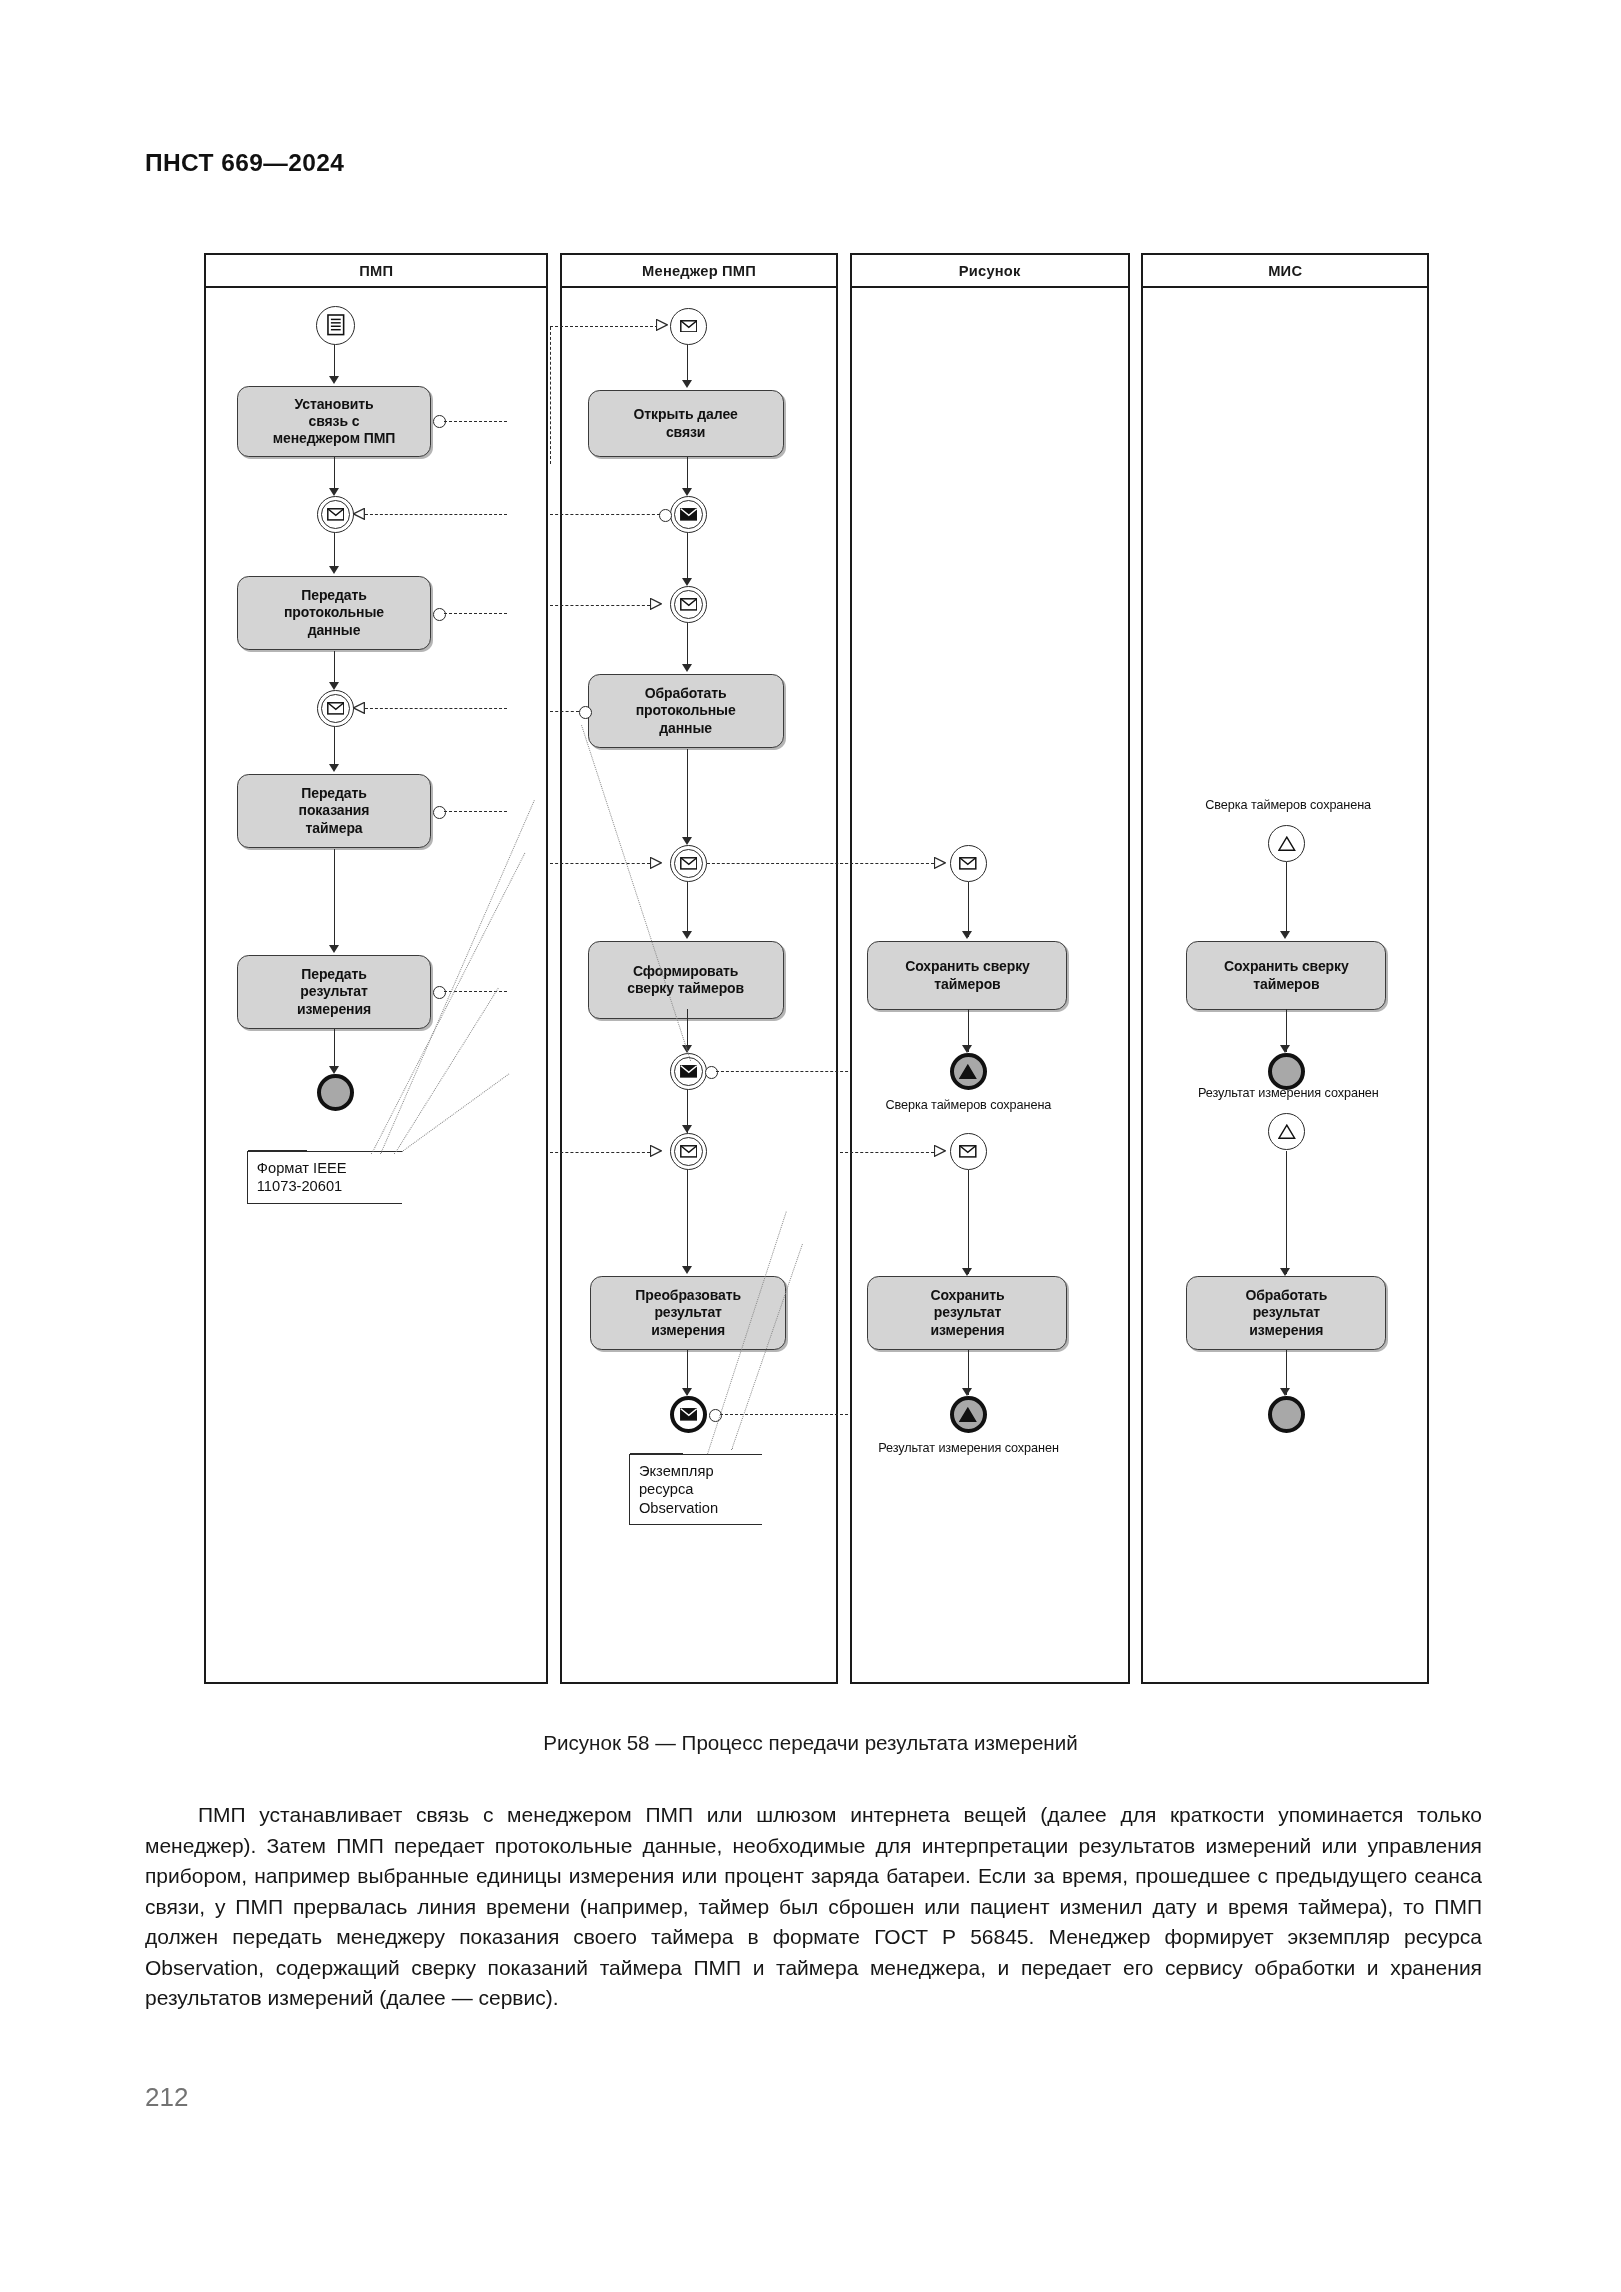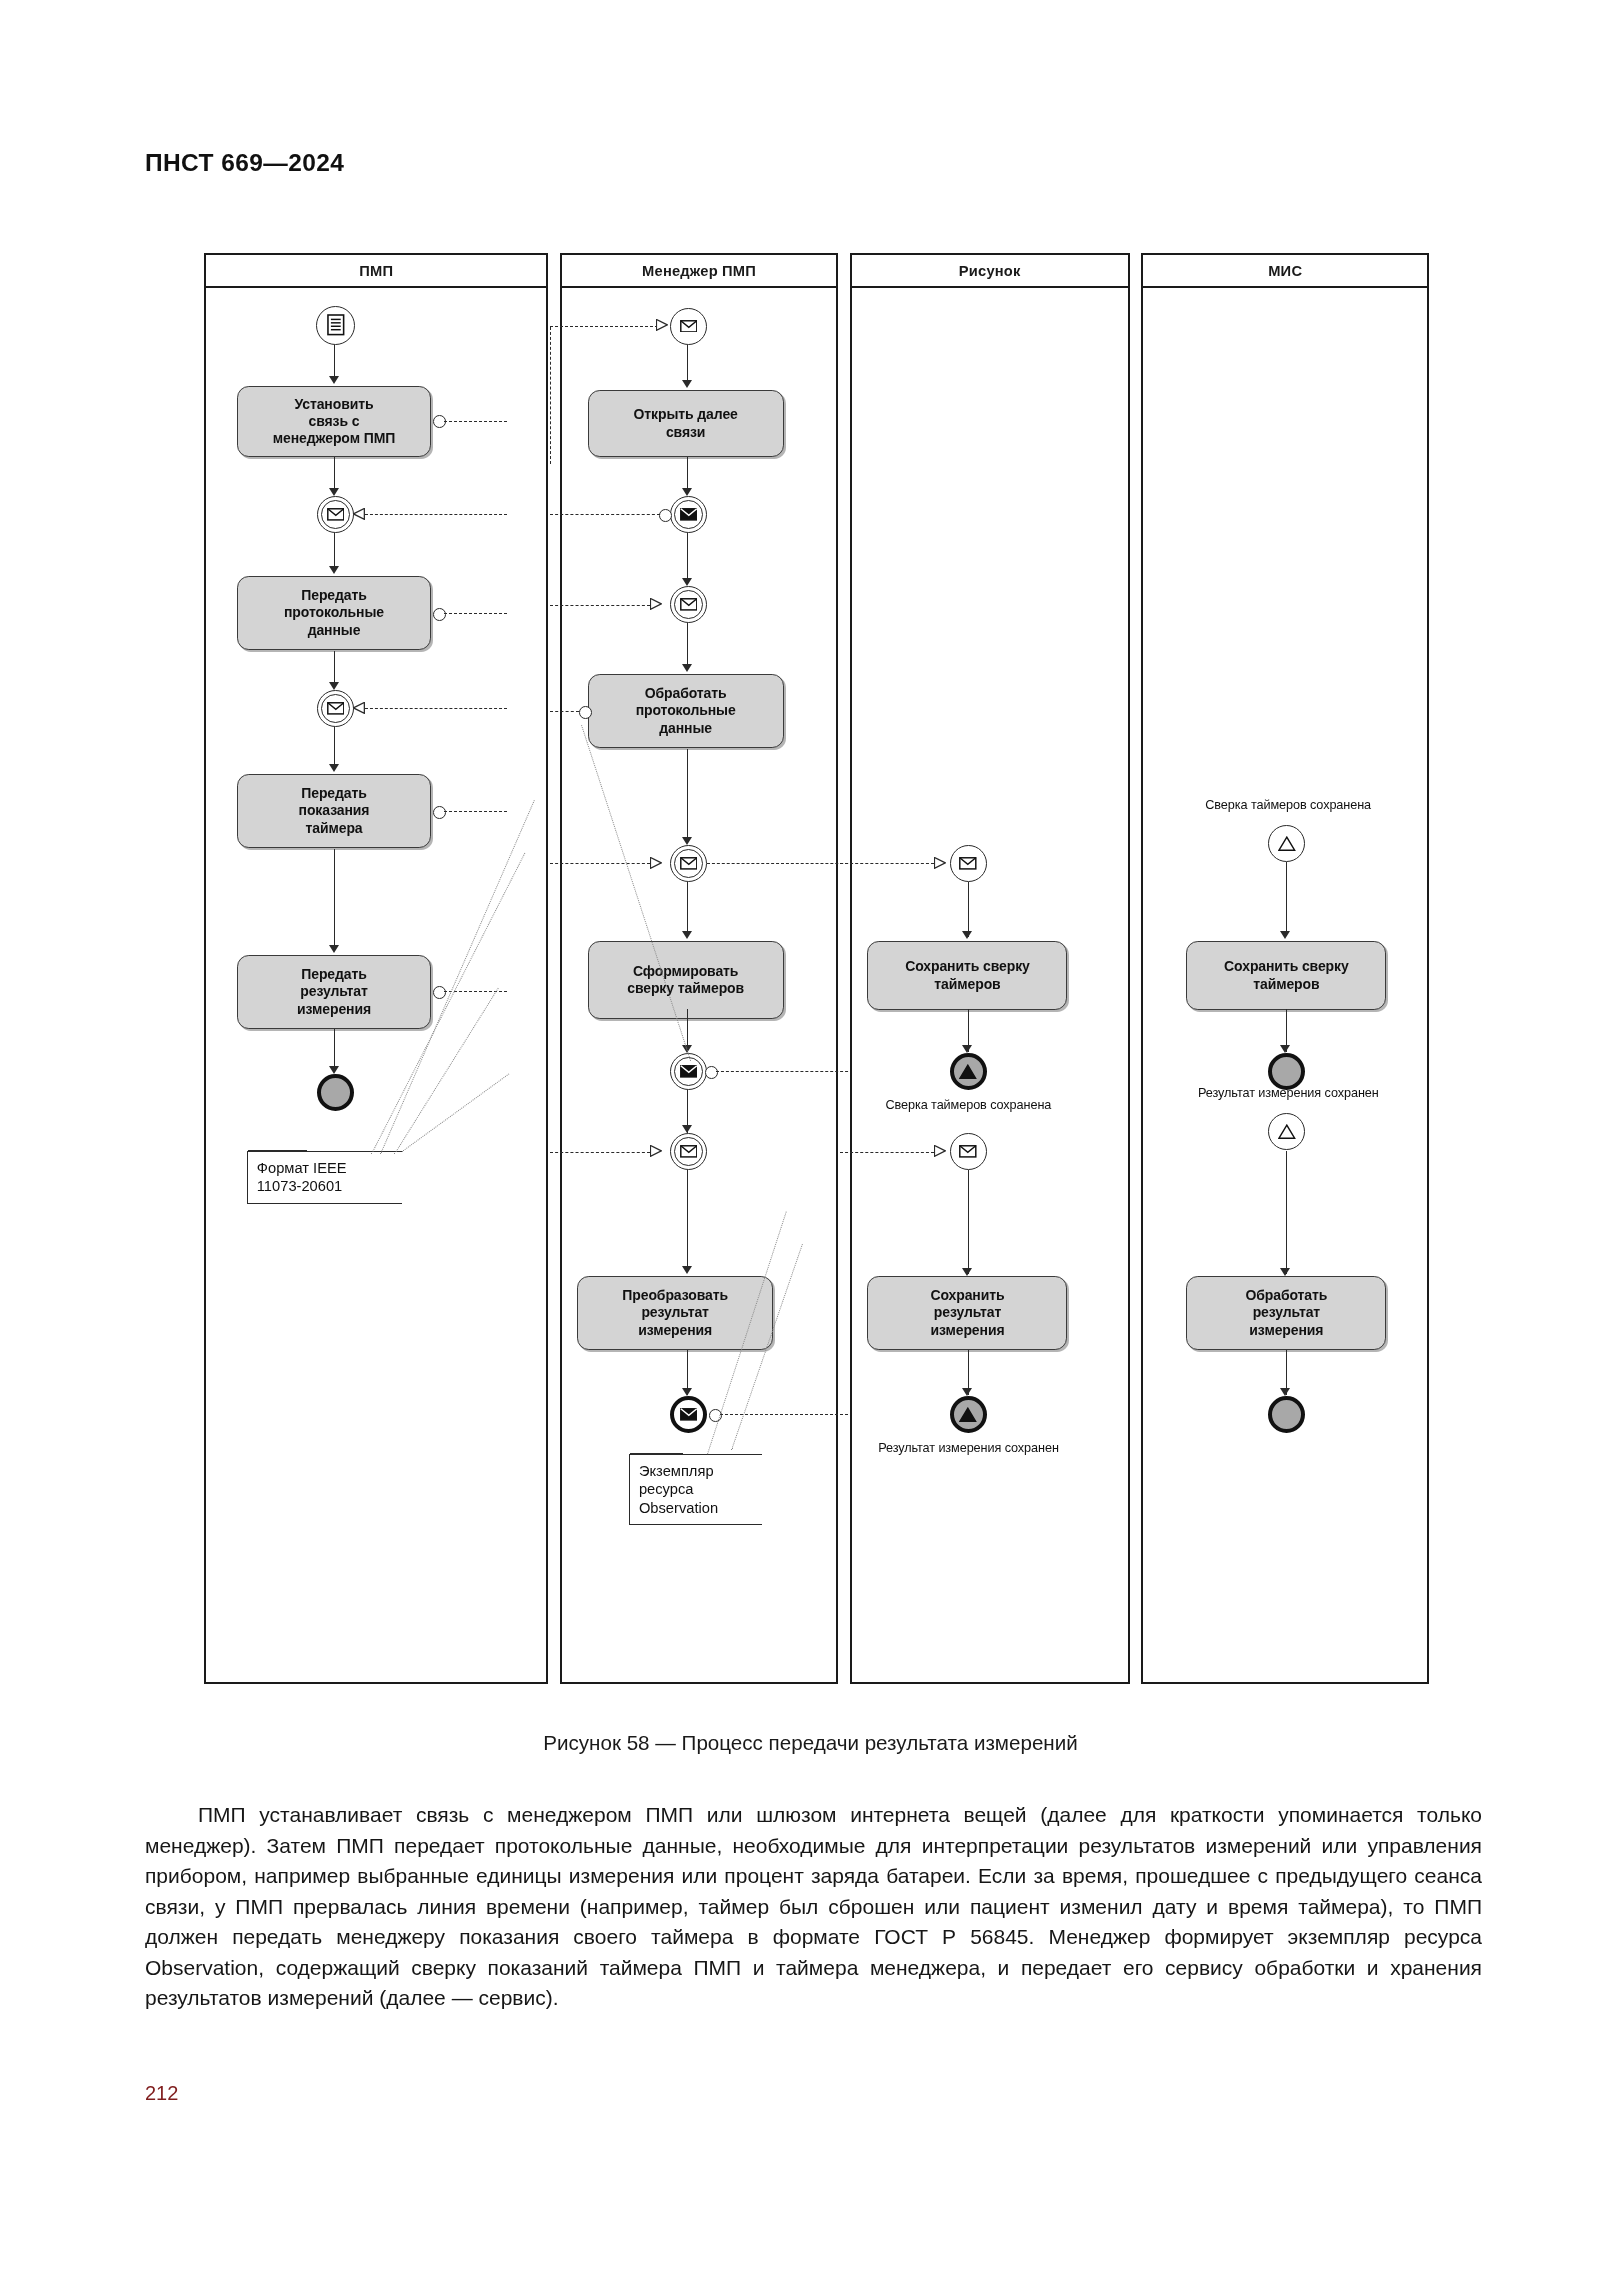--- a/index.html
+++ b/index.html
@@ -444,7 +444,7 @@
           <div class="vline" style="left:125px; top:882px; height:102px;"></div>
           <div class="arrowhead-down" style="left:120px; top:978px;"></div>
 
-          <div class="task" style="left:15px; top:988px; width:196px; height:74px; white-space:pre-line;">Преобразовать
+          <div class="task" style="left:28px; top:988px; width:196px; height:74px; white-space:pre-line;">Преобразовать
 результат
 измерения</div>
           <div class="vline" style="left:125px; top:1062px; height:45px;"></div>

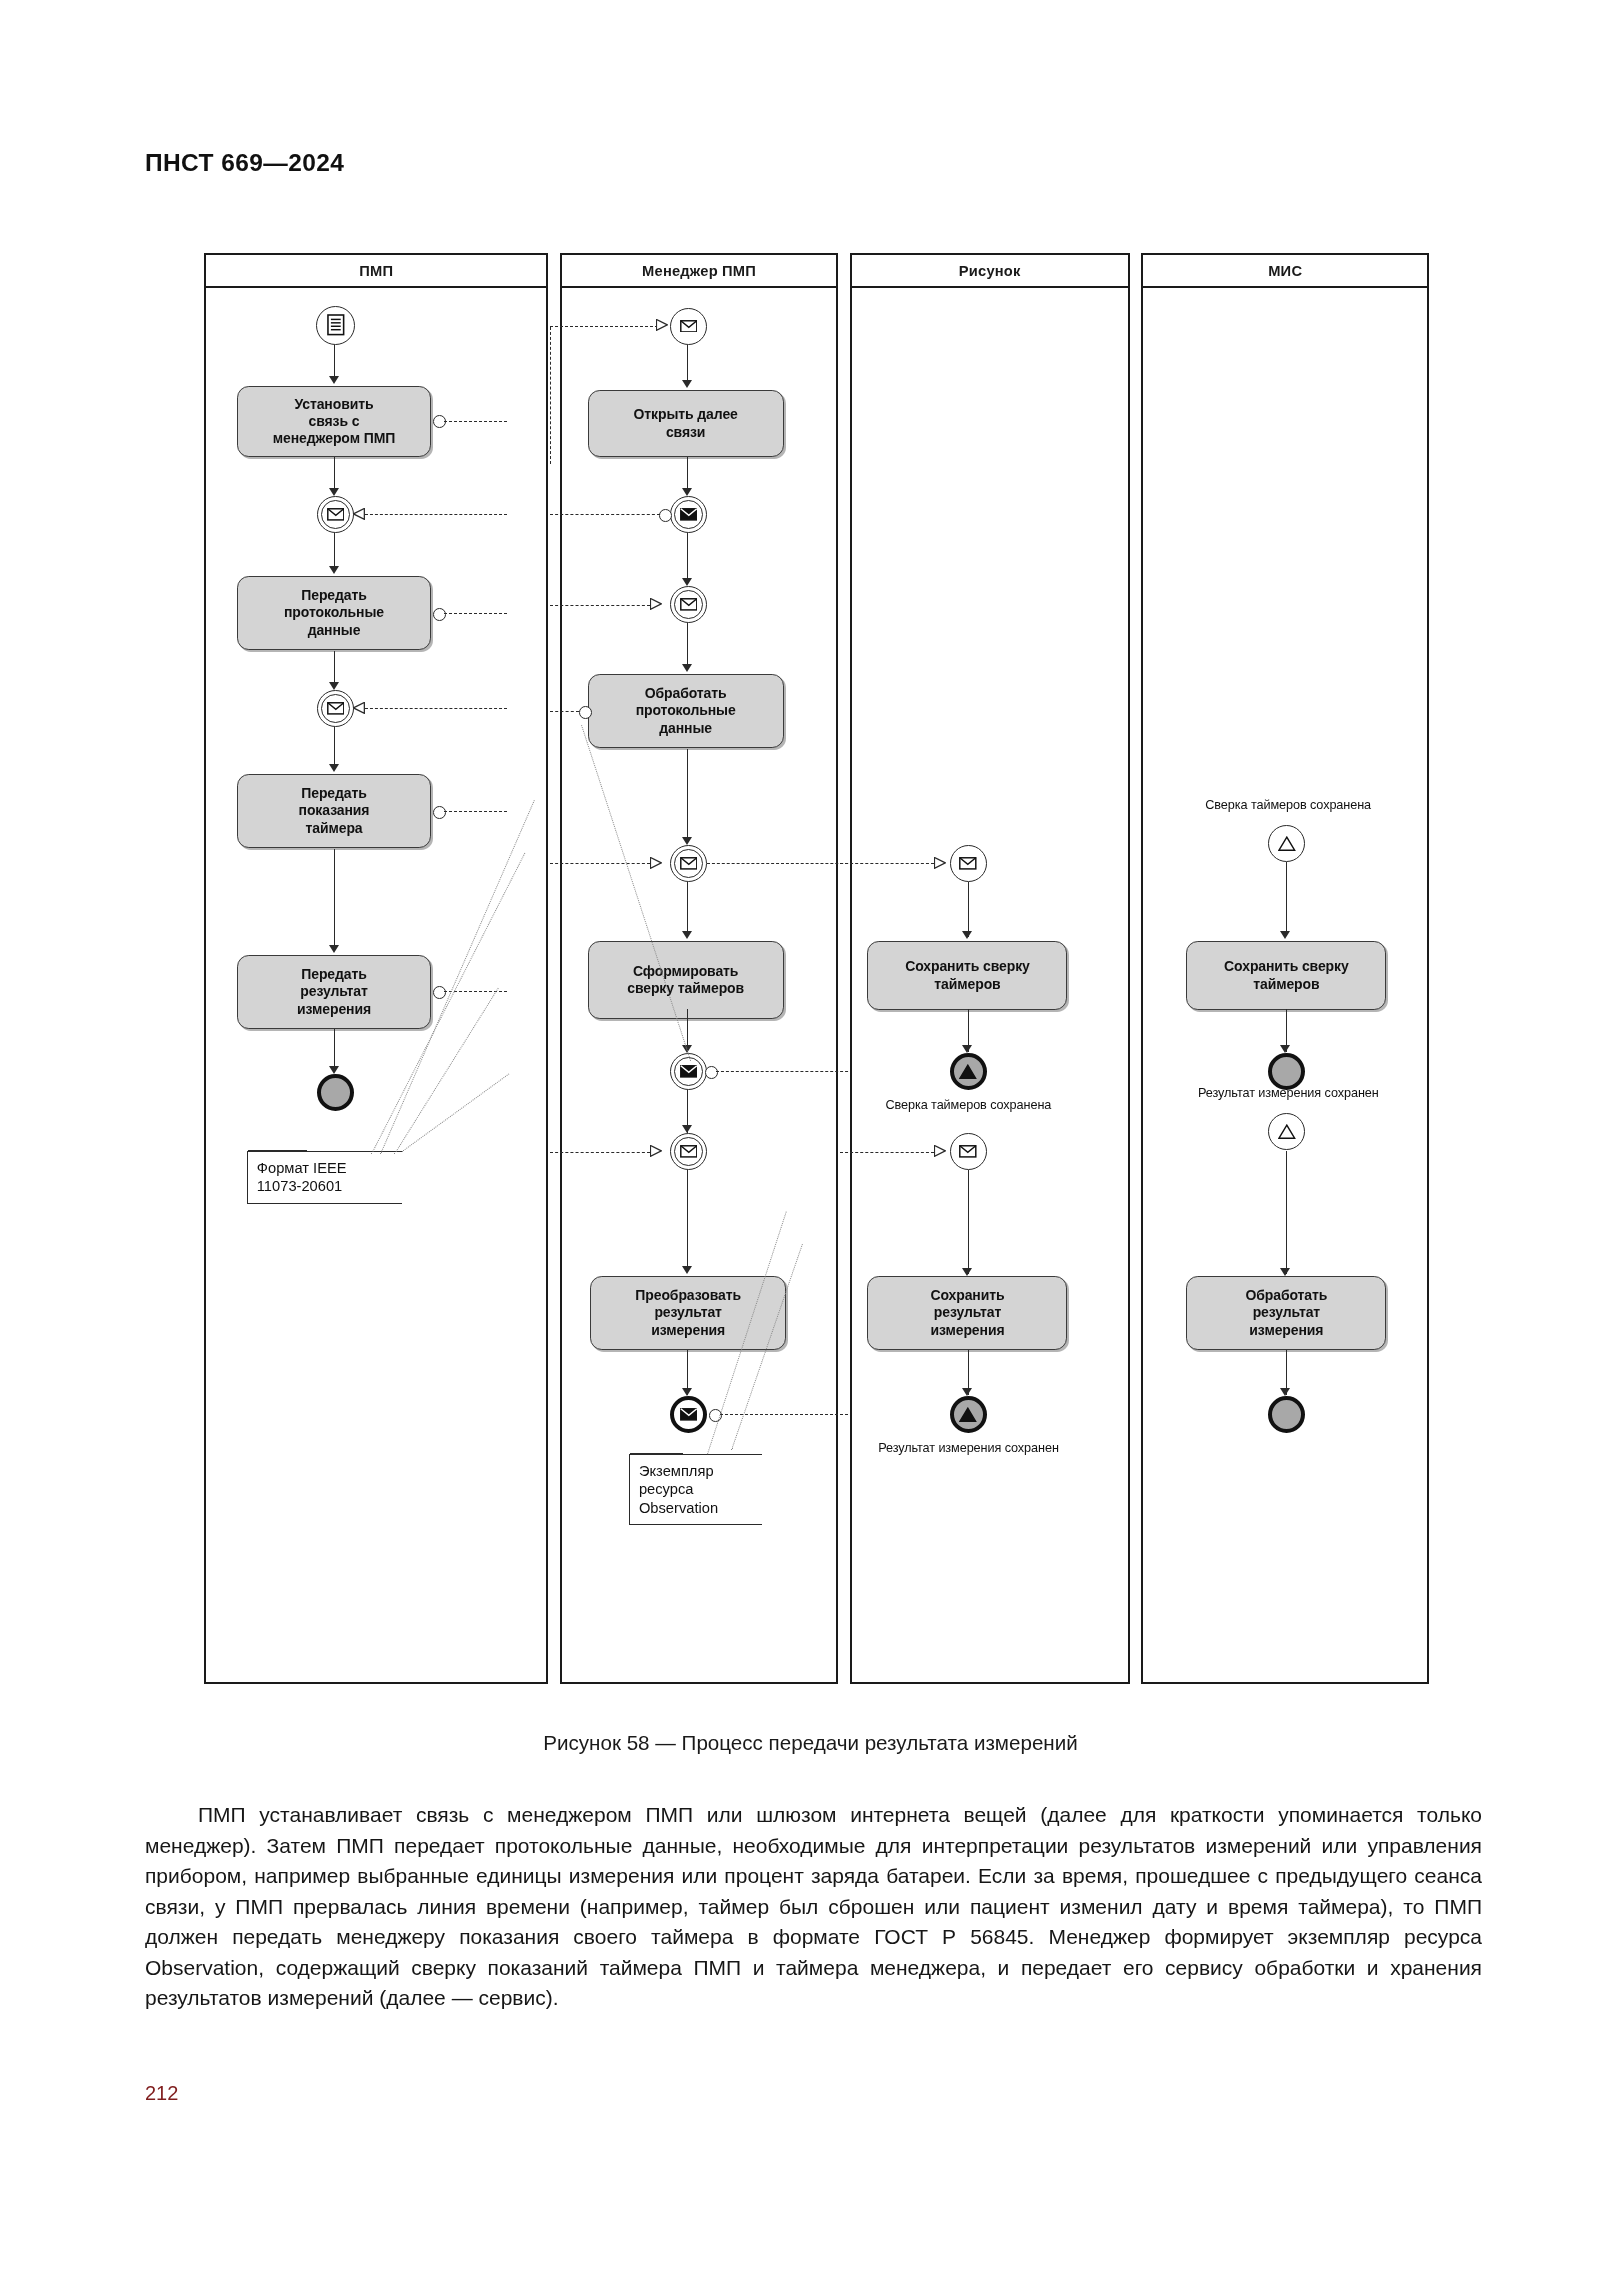--- a/index.html
+++ b/index.html
@@ -235,8 +235,8 @@
     position: absolute;
     left: 145px;
     top: 2082px;
-    font-size: 20px;
-    color: #7f1d1d;
+    font-size: 26px;
+    color: #737373;
   }
 </style>
 </head>

